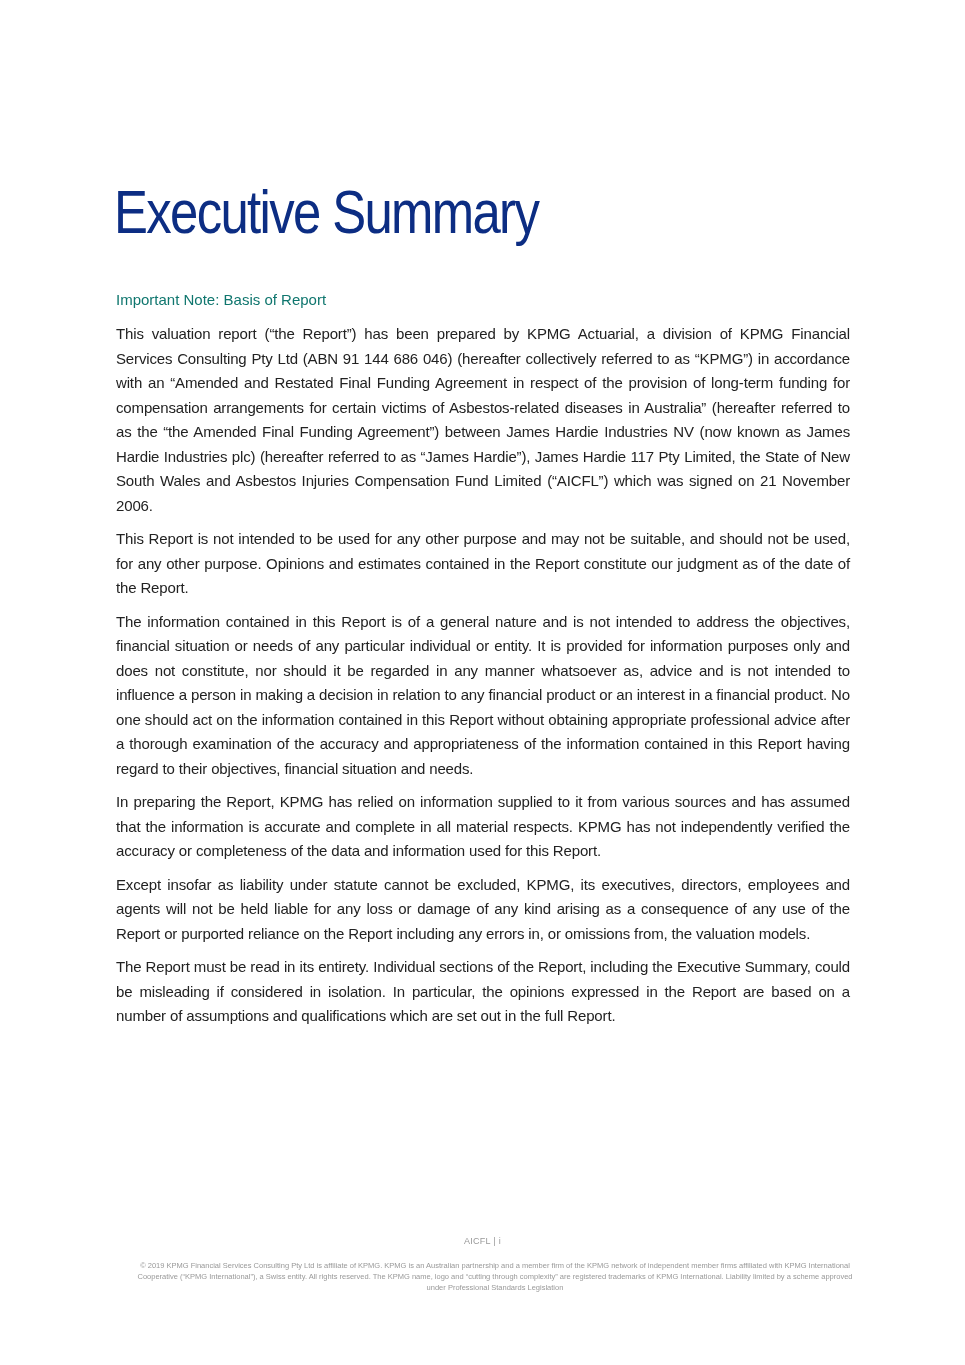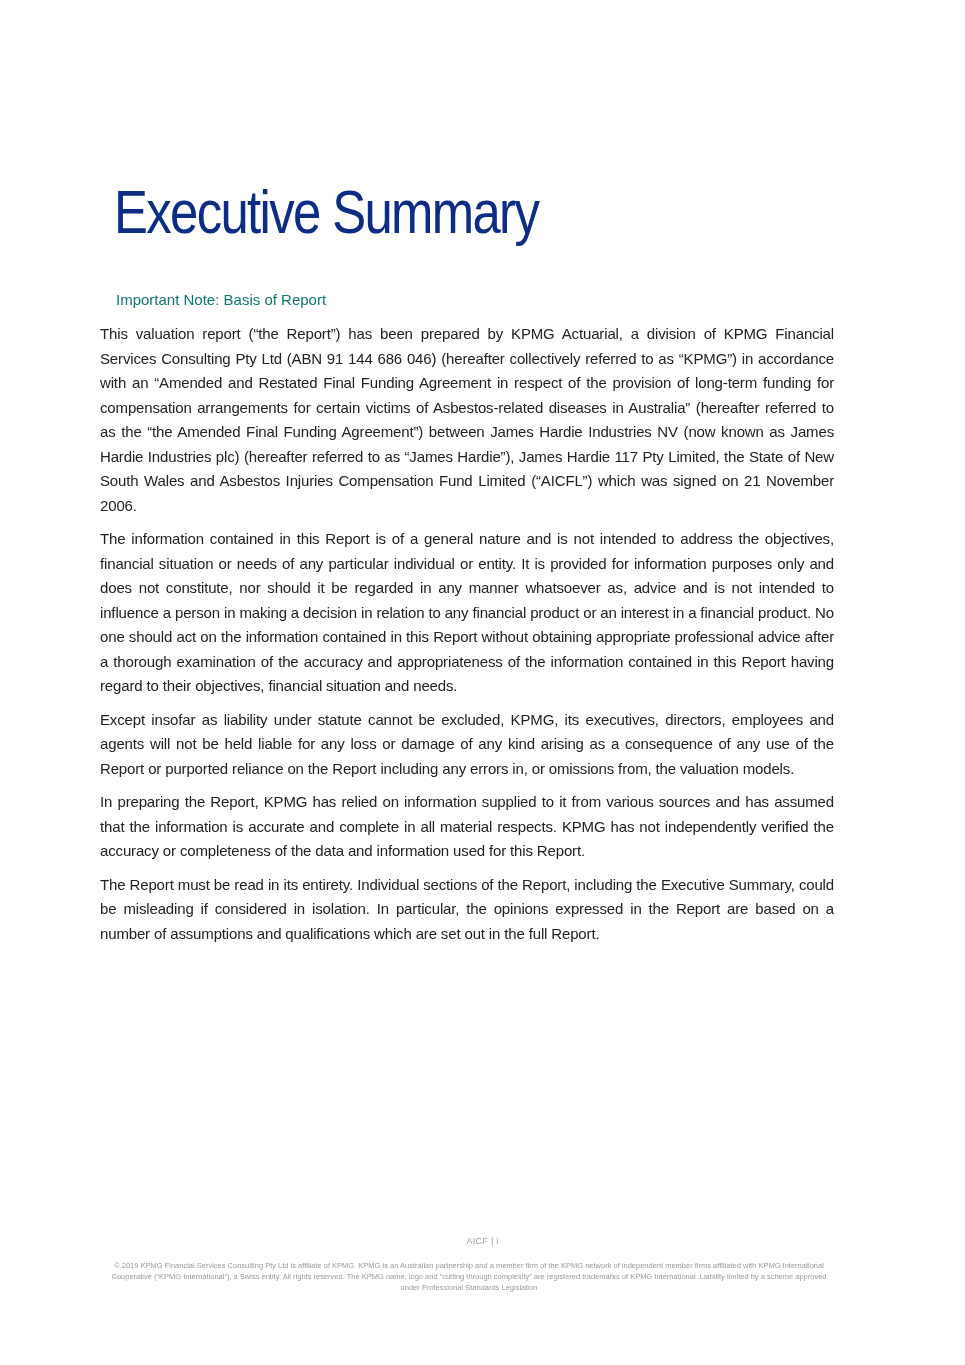--- a/index.html
+++ b/index.html
@@ -17,7 +17,7 @@
     font-size: 15px; color: #0f766e; line-height: 20px;
   }
   .body {
-    position: absolute; left: 100px; top: 322px; width: 734px;
+    position: absolute; left: 116px; top: 322px; width: 734px;
   }
   .body p {
     margin: 0 0 9px 0; font-size: 15px; line-height: 24.5px; color: #222;

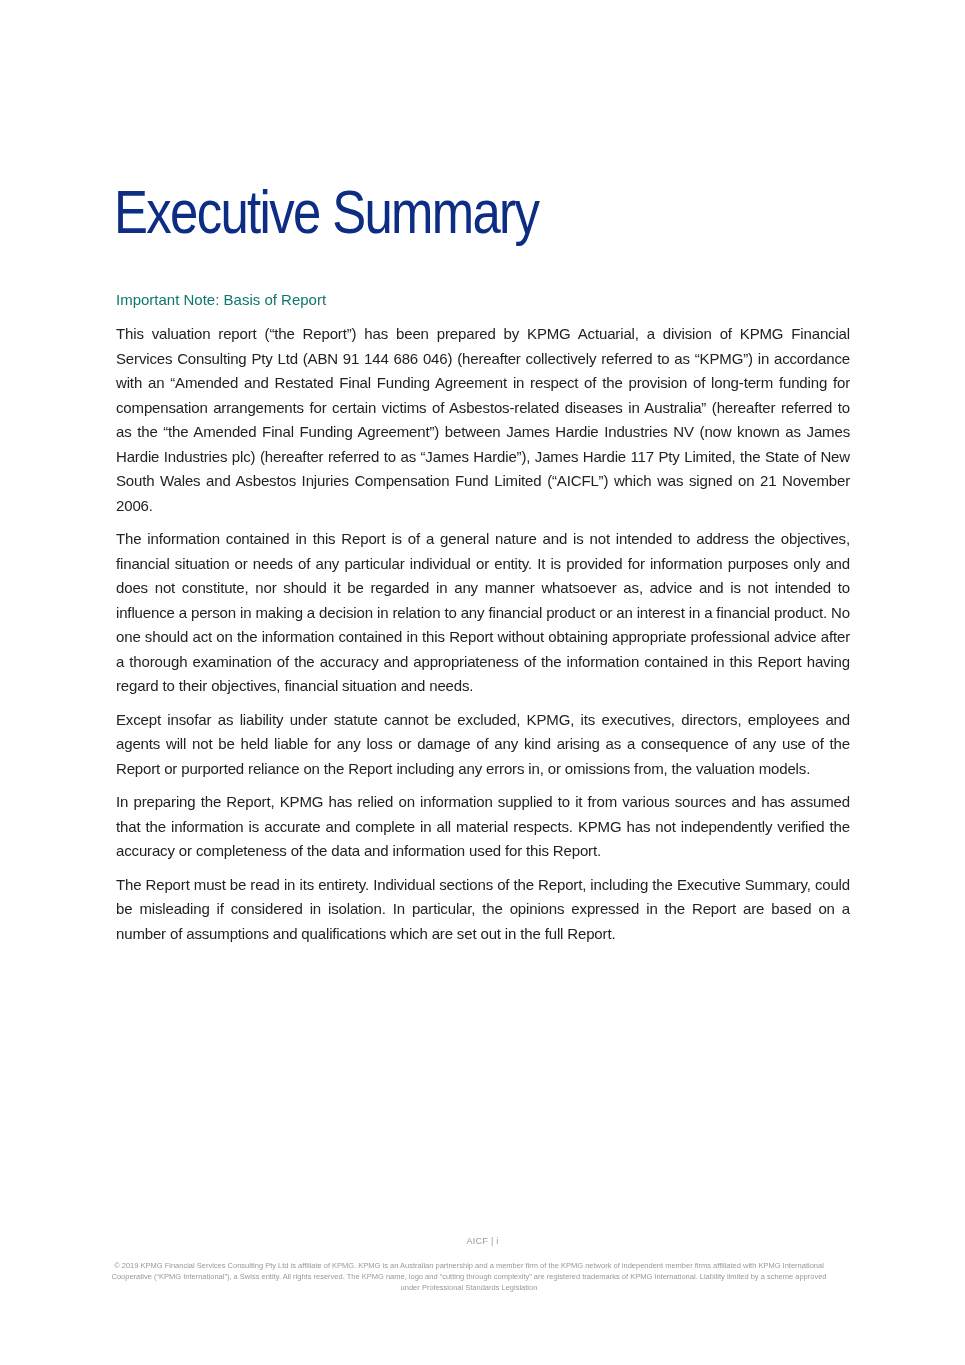--- a/index.html
+++ b/index.html
@@ -40,6 +40,7 @@
   <div class="subhead">Important Note: Basis of Report</div>
   <div class="body">
     <p>This valuation report (“the Report”) has been prepared by KPMG Actuarial, a division of KPMG Financial Services Consulting Pty Ltd (ABN 91 144 686 046) (hereafter collectively referred to as “KPMG”) in accordance with an “Amended and Restated Final Funding Agreement in respect of the provision of long-term funding for compensation arrangements for certain victims of Asbestos-related diseases in Australia” (hereafter referred to as the “the Amended Final Funding Agreement”) between James Hardie Industries NV (now known as James Hardie Industries plc) (hereafter referred to as “James Hardie”), James Hardie 117 Pty Limited, the State of New South Wales and Asbestos Injuries Compensation Fund Limited (“AICFL”) which was signed on 21 November 2006.</p>
+    <p>This Report is not intended to be used for any other purpose and may not be suitable, and should not be used, for any other purpose. Opinions and estimates contained in the Report constitute our judgment as of the date of the Report.</p>
     <p>The information contained in this Report is of a general nature and is not intended to address the objectives, financial situation or needs of any particular individual or entity. It is provided for information purposes only and does not constitute, nor should it be regarded in any manner whatsoever as, advice and is not intended to influence a person in making a decision in relation to any financial product or an interest in a financial product. No one should act on the information contained in this Report without obtaining appropriate professional advice after a thorough examination of the accuracy and appropriateness of the information contained in this Report having regard to their objectives, financial situation and needs.</p>
     <p>Except insofar as liability under statute cannot be excluded, KPMG, its executives, directors, employees and agents will not be held liable for any loss or damage of any kind arising as a consequence of any use of the Report or purported reliance on the Report including any errors in, or omissions from, the valuation models.</p>
     <p>In preparing the Report, KPMG has relied on information supplied to it from various sources and has assumed that the information is accurate and complete in all material respects. KPMG has not independently verified the accuracy or completeness of the data and information used for this Report.</p>

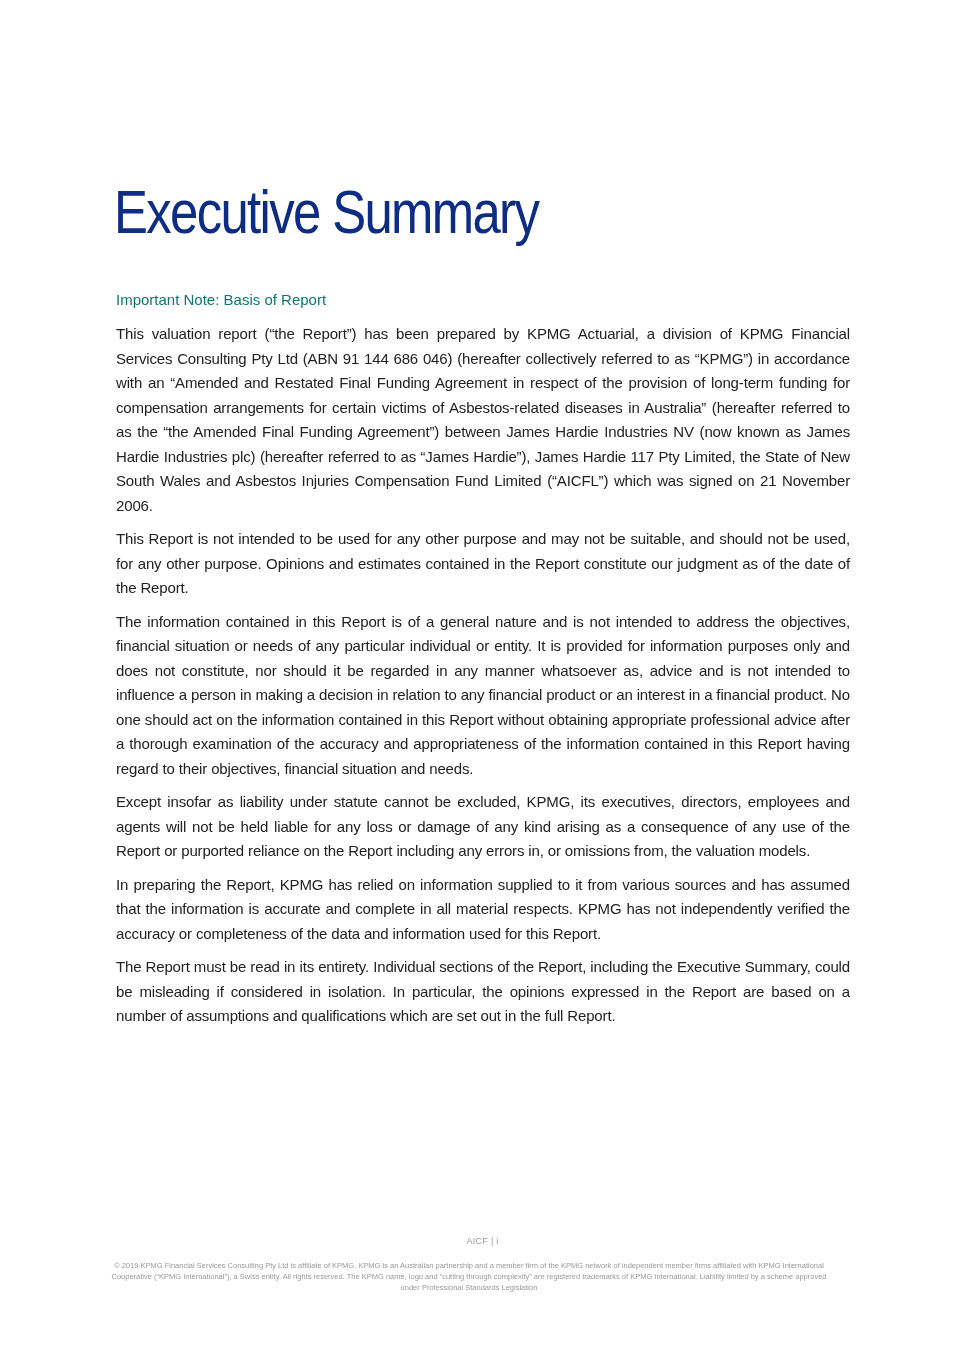--- a/index.html
+++ b/index.html
@@ -42,8 +42,8 @@
     <p>This valuation report (“the Report”) has been prepared by KPMG Actuarial, a division of KPMG Financial Services Consulting Pty Ltd (ABN 91 144 686 046) (hereafter collectively referred to as “KPMG”) in accordance with an “Amended and Restated Final Funding Agreement in respect of the provision of long-term funding for compensation arrangements for certain victims of Asbestos-related diseases in Australia” (hereafter referred to as the “the Amended Final Funding Agreement”) between James Hardie Industries NV (now known as James Hardie Industries plc) (hereafter referred to as “James Hardie”), James Hardie 117 Pty Limited, the State of New South Wales and Asbestos Injuries Compensation Fund Limited (“AICFL”) which was signed on 21 November 2006.</p>
     <p>This Report is not intended to be used for any other purpose and may not be suitable, and should not be used, for any other purpose. Opinions and estimates contained in the Report constitute our judgment as of the date of the Report.</p>
     <p>The information contained in this Report is of a general nature and is not intended to address the objectives, financial situation or needs of any particular individual or entity. It is provided for information purposes only and does not constitute, nor should it be regarded in any manner whatsoever as, advice and is not intended to influence a person in making a decision in relation to any financial product or an interest in a financial product. No one should act on the information contained in this Report without obtaining appropriate professional advice after a thorough examination of the accuracy and appropriateness of the information contained in this Report having regard to their objectives, financial situation and needs.</p>
+    <p>In preparing the Report, KPMG has relied on information supplied to it from various sources and has assumed that the information is accurate and complete in all material respects. KPMG has not independently verified the accuracy or completeness of the data and information used for this Report.</p>
     <p>Except insofar as liability under statute cannot be excluded, KPMG, its executives, directors, employees and agents will not be held liable for any loss or damage of any kind arising as a consequence of any use of the Report or purported reliance on the Report including any errors in, or omissions from, the valuation models.</p>
-    <p>In preparing the Report, KPMG has relied on information supplied to it from various sources and has assumed that the information is accurate and complete in all material respects. KPMG has not independently verified the accuracy or completeness of the data and information used for this Report.</p>
     <p>The Report must be read in its entirety. Individual sections of the Report, including the Executive Summary, could be misleading if considered in isolation. In particular, the opinions expressed in the Report are based on a number of assumptions and qualifications which are set out in the full Report.</p>
   </div>
   <div class="footer-page">AICF | i</div>

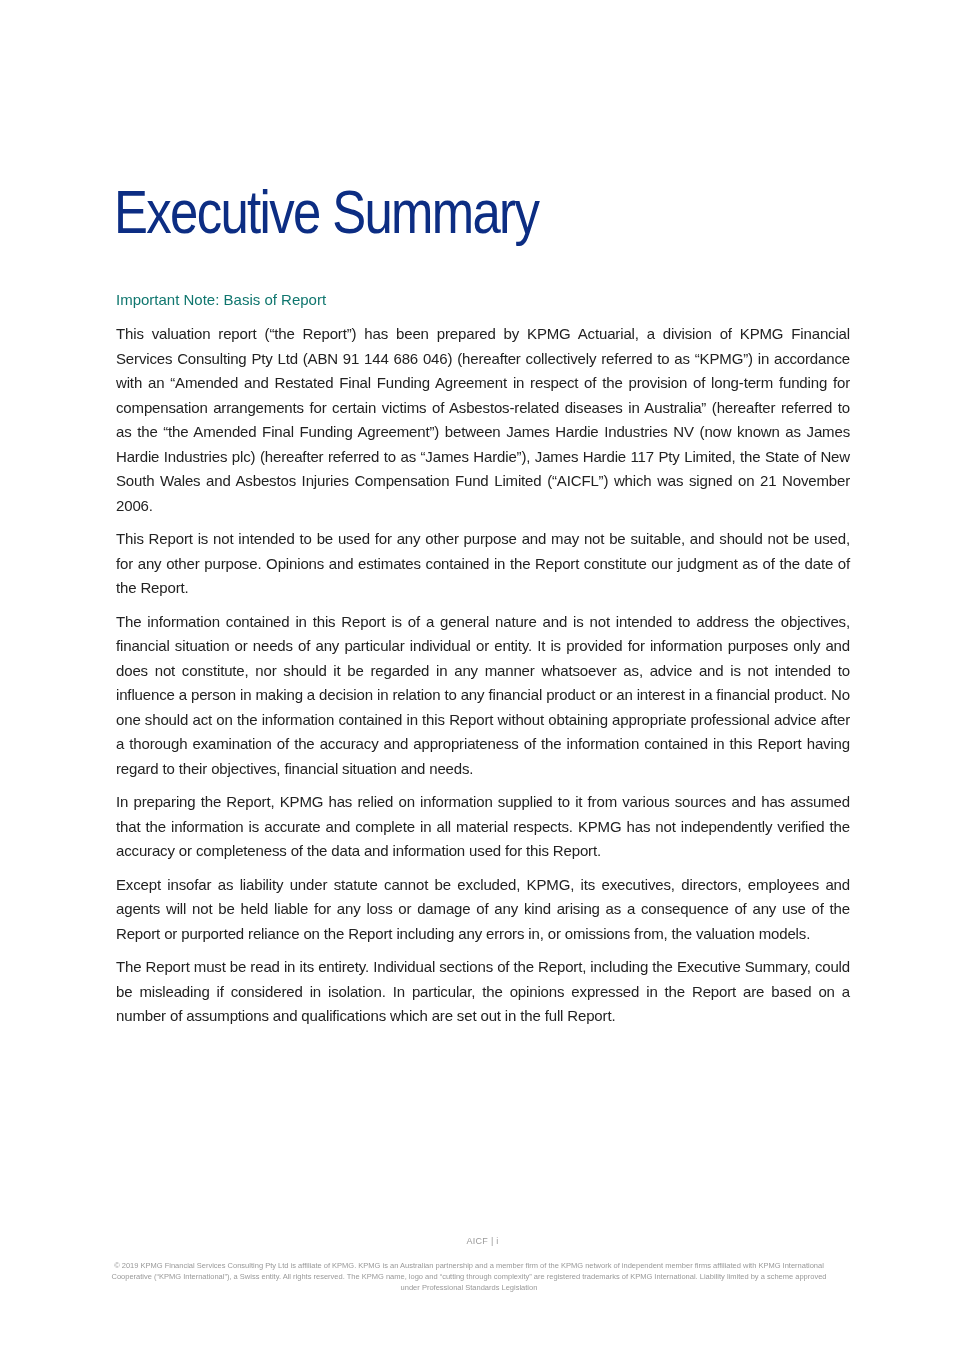--- a/index.html
+++ b/index.html
@@ -46,7 +46,7 @@
     <p>Except insofar as liability under statute cannot be excluded, KPMG, its executives, directors, employees and agents will not be held liable for any loss or damage of any kind arising as a consequence of any use of the Report or purported reliance on the Report including any errors in, or omissions from, the valuation models.</p>
     <p>The Report must be read in its entirety. Individual sections of the Report, including the Executive Summary, could be misleading if considered in isolation. In particular, the opinions expressed in the Report are based on a number of assumptions and qualifications which are set out in the full Report.</p>
   </div>
-  <div class="footer-page">AICF | i</div>
+  <div class="footer-page">AICFL | i</div>
   <div class="footer-legal">© 2019 KPMG Financial Services Consulting Pty Ltd is affiliate of KPMG. KPMG is an Australian partnership and a member firm of the KPMG network of independent member firms affiliated with KPMG International Cooperative (“KPMG International”), a Swiss entity. All rights reserved. The KPMG name, logo and “cutting through complexity” are registered trademarks of KPMG International. Liability limited by a scheme approved under Professional Standards Legislation</div>
 </div>
 

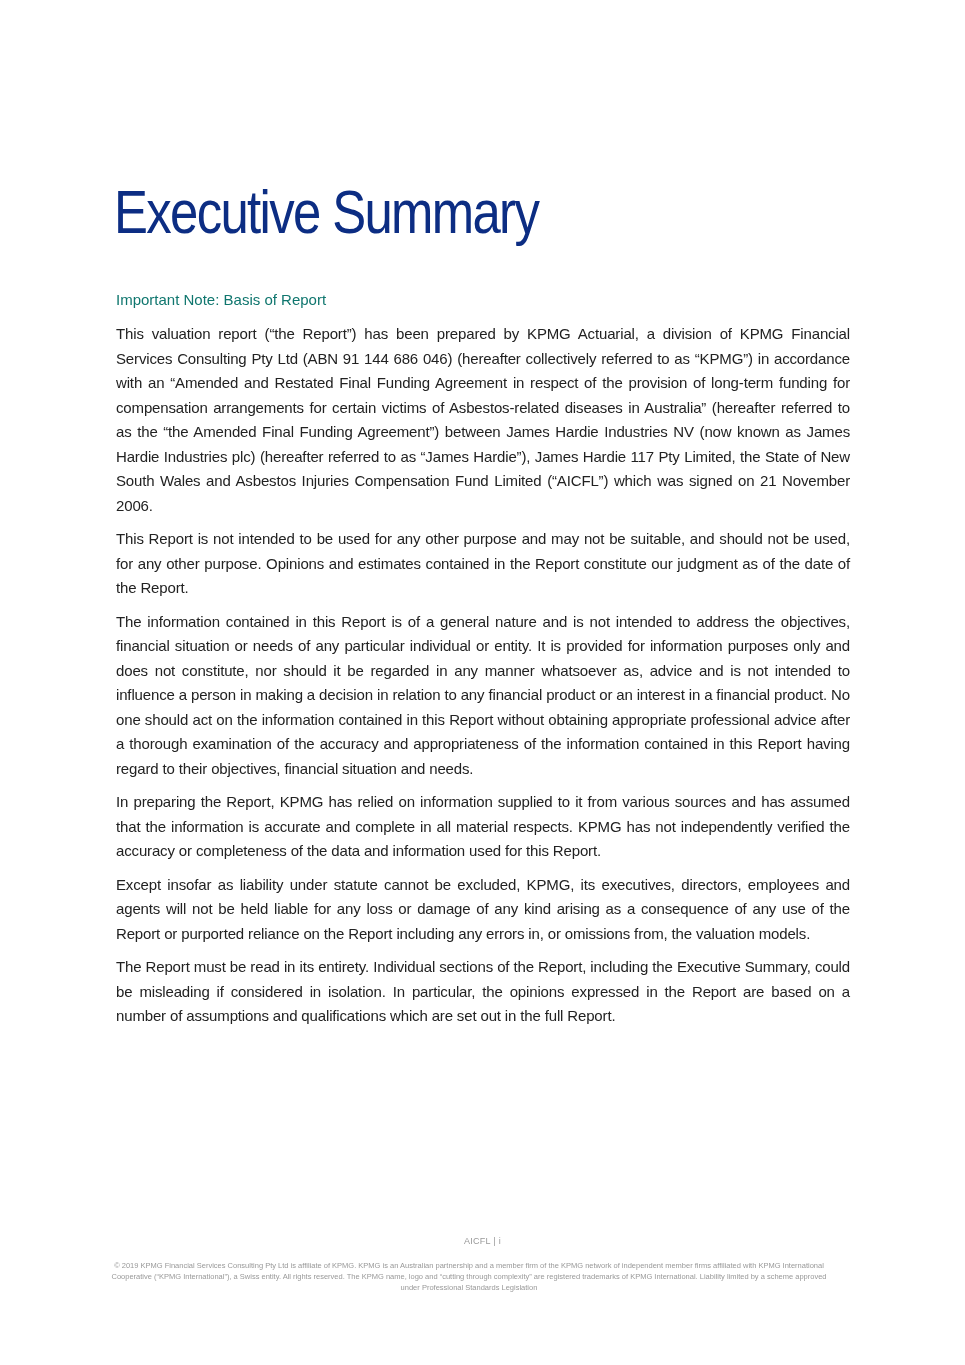--- a/index.html
+++ b/index.html
@@ -28,7 +28,7 @@
     text-align: center; font-size: 9px; color: #999; letter-spacing: 0.3px;
   }
   .footer-legal {
-    position: absolute; left: 104px; width: 730px; top: 1260px;
+    position: absolute; left: 130px; width: 730px; top: 1260px;
     text-align: center; font-size: 7.5px; line-height: 11px; color: #999;
   }
 </style>

